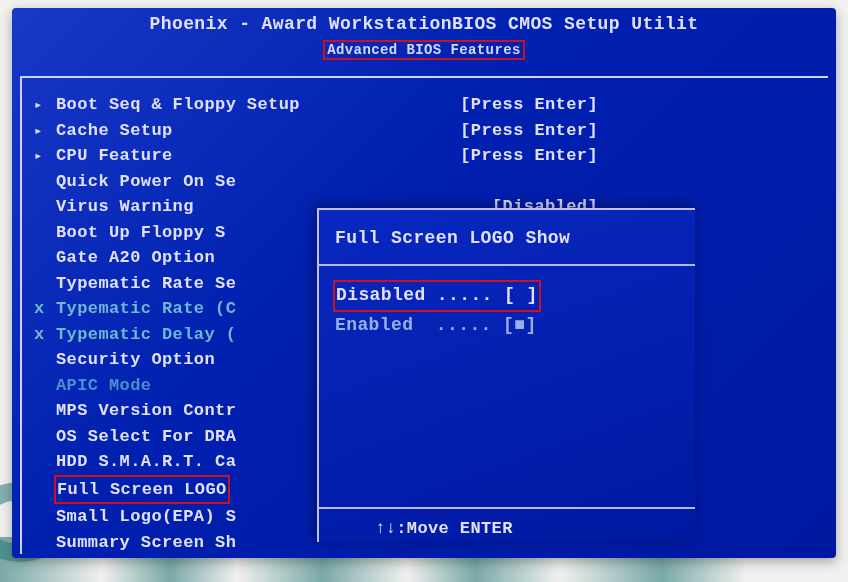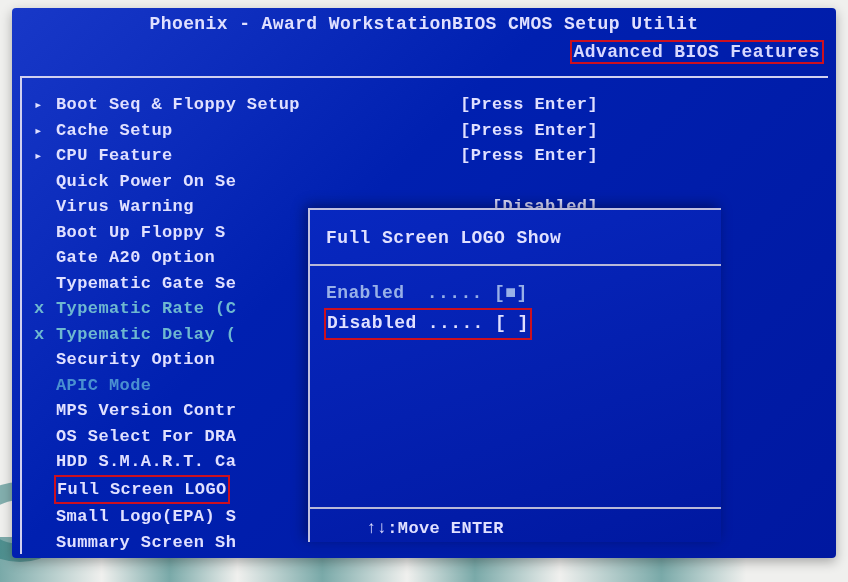--- a/index.html
+++ b/index.html
@@ -55,8 +55,8 @@
       font-size: 18px;
     }
     .bios-subtitle {
-      text-align: right;
-      font-size: 18px;
+      text-align: center;
+      font-size: 14px;
       color: #d8d8ff;
       padding: 2px 12px 6px;
     }

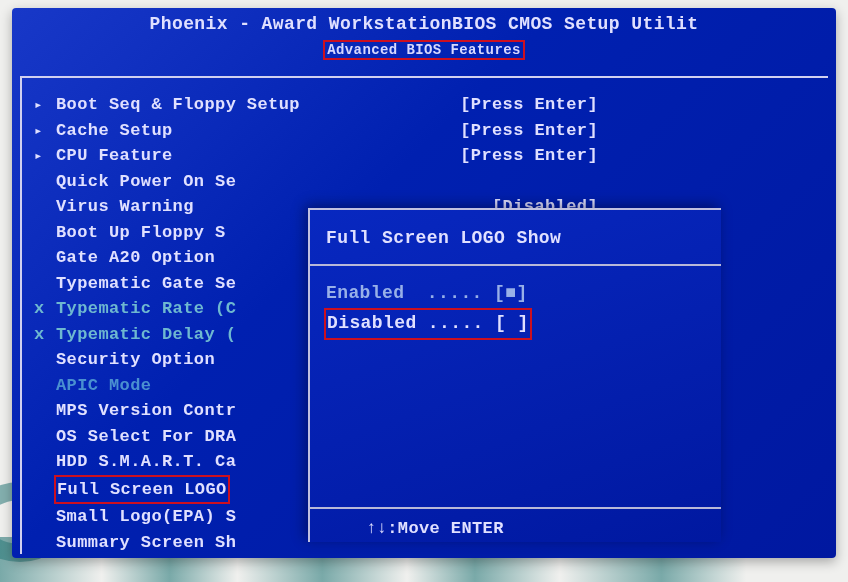--- a/index.html
+++ b/index.html
@@ -109,8 +109,8 @@
     .popup {
       position: absolute;
       top: 200px;
-      left: 296px;
-      width: 413px;
+      left: 305px;
+      width: 378px;
       height: 334px;
       background: linear-gradient(160deg, #0828c0 0%, #0018a0 100%);
       border: 2px solid #c0c0e0;

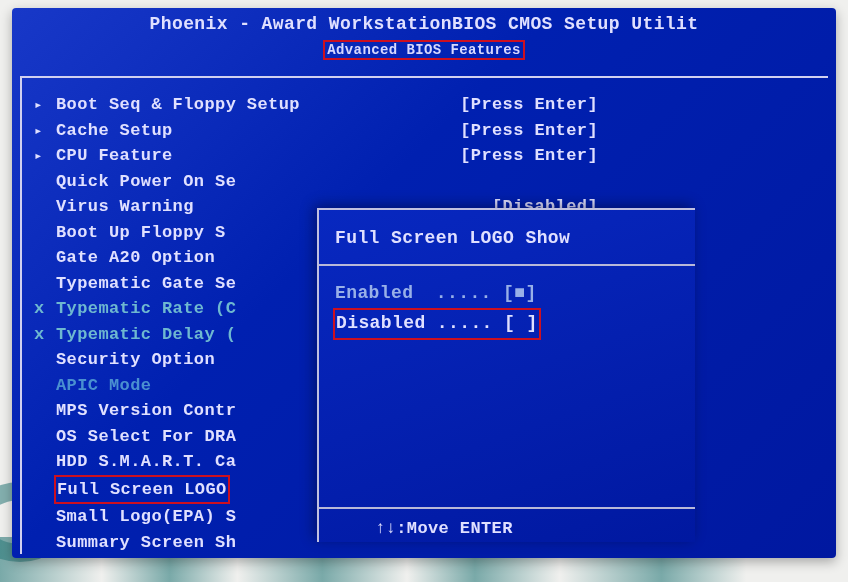--- a/index.html
+++ b/index.html
@@ -174,7 +174,7 @@
         <div class="menu-row"><span class="indicator"></span><span class="label ">Virus Warning</span><span class="value">[Disabled]</span></div>
         <div class="menu-row"><span class="indicator"></span><span class="label ">Boot Up Floppy S</span></div>
         <div class="menu-row"><span class="indicator"></span><span class="label ">Gate A20 Option</span></div>
-        <div class="menu-row"><span class="indicator"></span><span class="label ">Typematic Gate Se</span></div>
+        <div class="menu-row"><span class="indicator"></span><span class="label ">Typematic Rate Se</span></div>
         <div class="menu-row"><span class="indicator x-ind">x</span><span class="label dim">Typematic Rate (C</span></div>
         <div class="menu-row"><span class="indicator x-ind">x</span><span class="label dim">Typematic Delay (</span></div>
         <div class="menu-row"><span class="indicator"></span><span class="label ">Security Option</span></div>

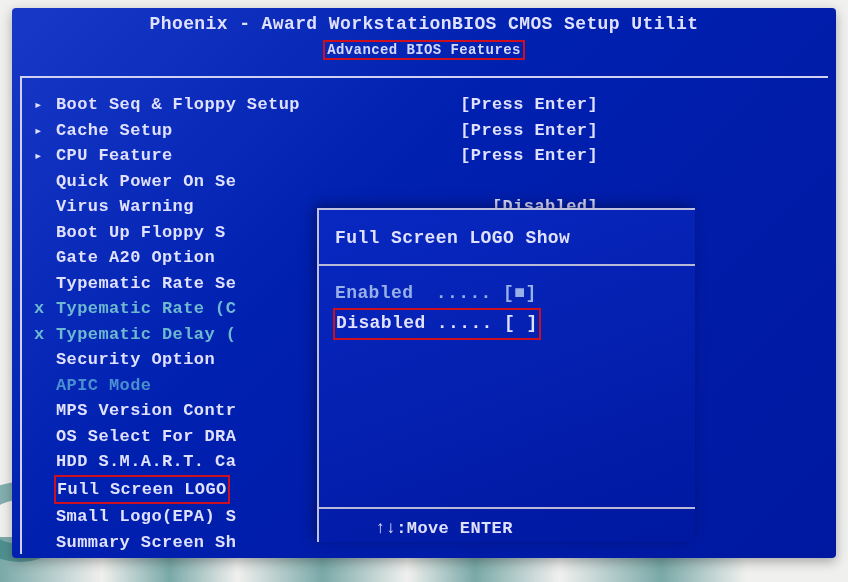--- a/index.html
+++ b/index.html
@@ -191,8 +191,8 @@
   <div class="popup">
     <div class="popup-title">Full Screen LOGO Show</div>
     <div class="popup-options" id="popup-options">
+        <div class="popup-opt"><span class="disabled-box">Disabled ..... [ ]</span></div>
         <div class="popup-opt dim2"><span class="dim2">Enabled  ..... [■]</span></div>
-        <div class="popup-opt"><span class="disabled-box">Disabled ..... [ ]</span></div>
       </div>
     <div class="popup-footer">↑↓:Move ENTER</div>
   </div>

